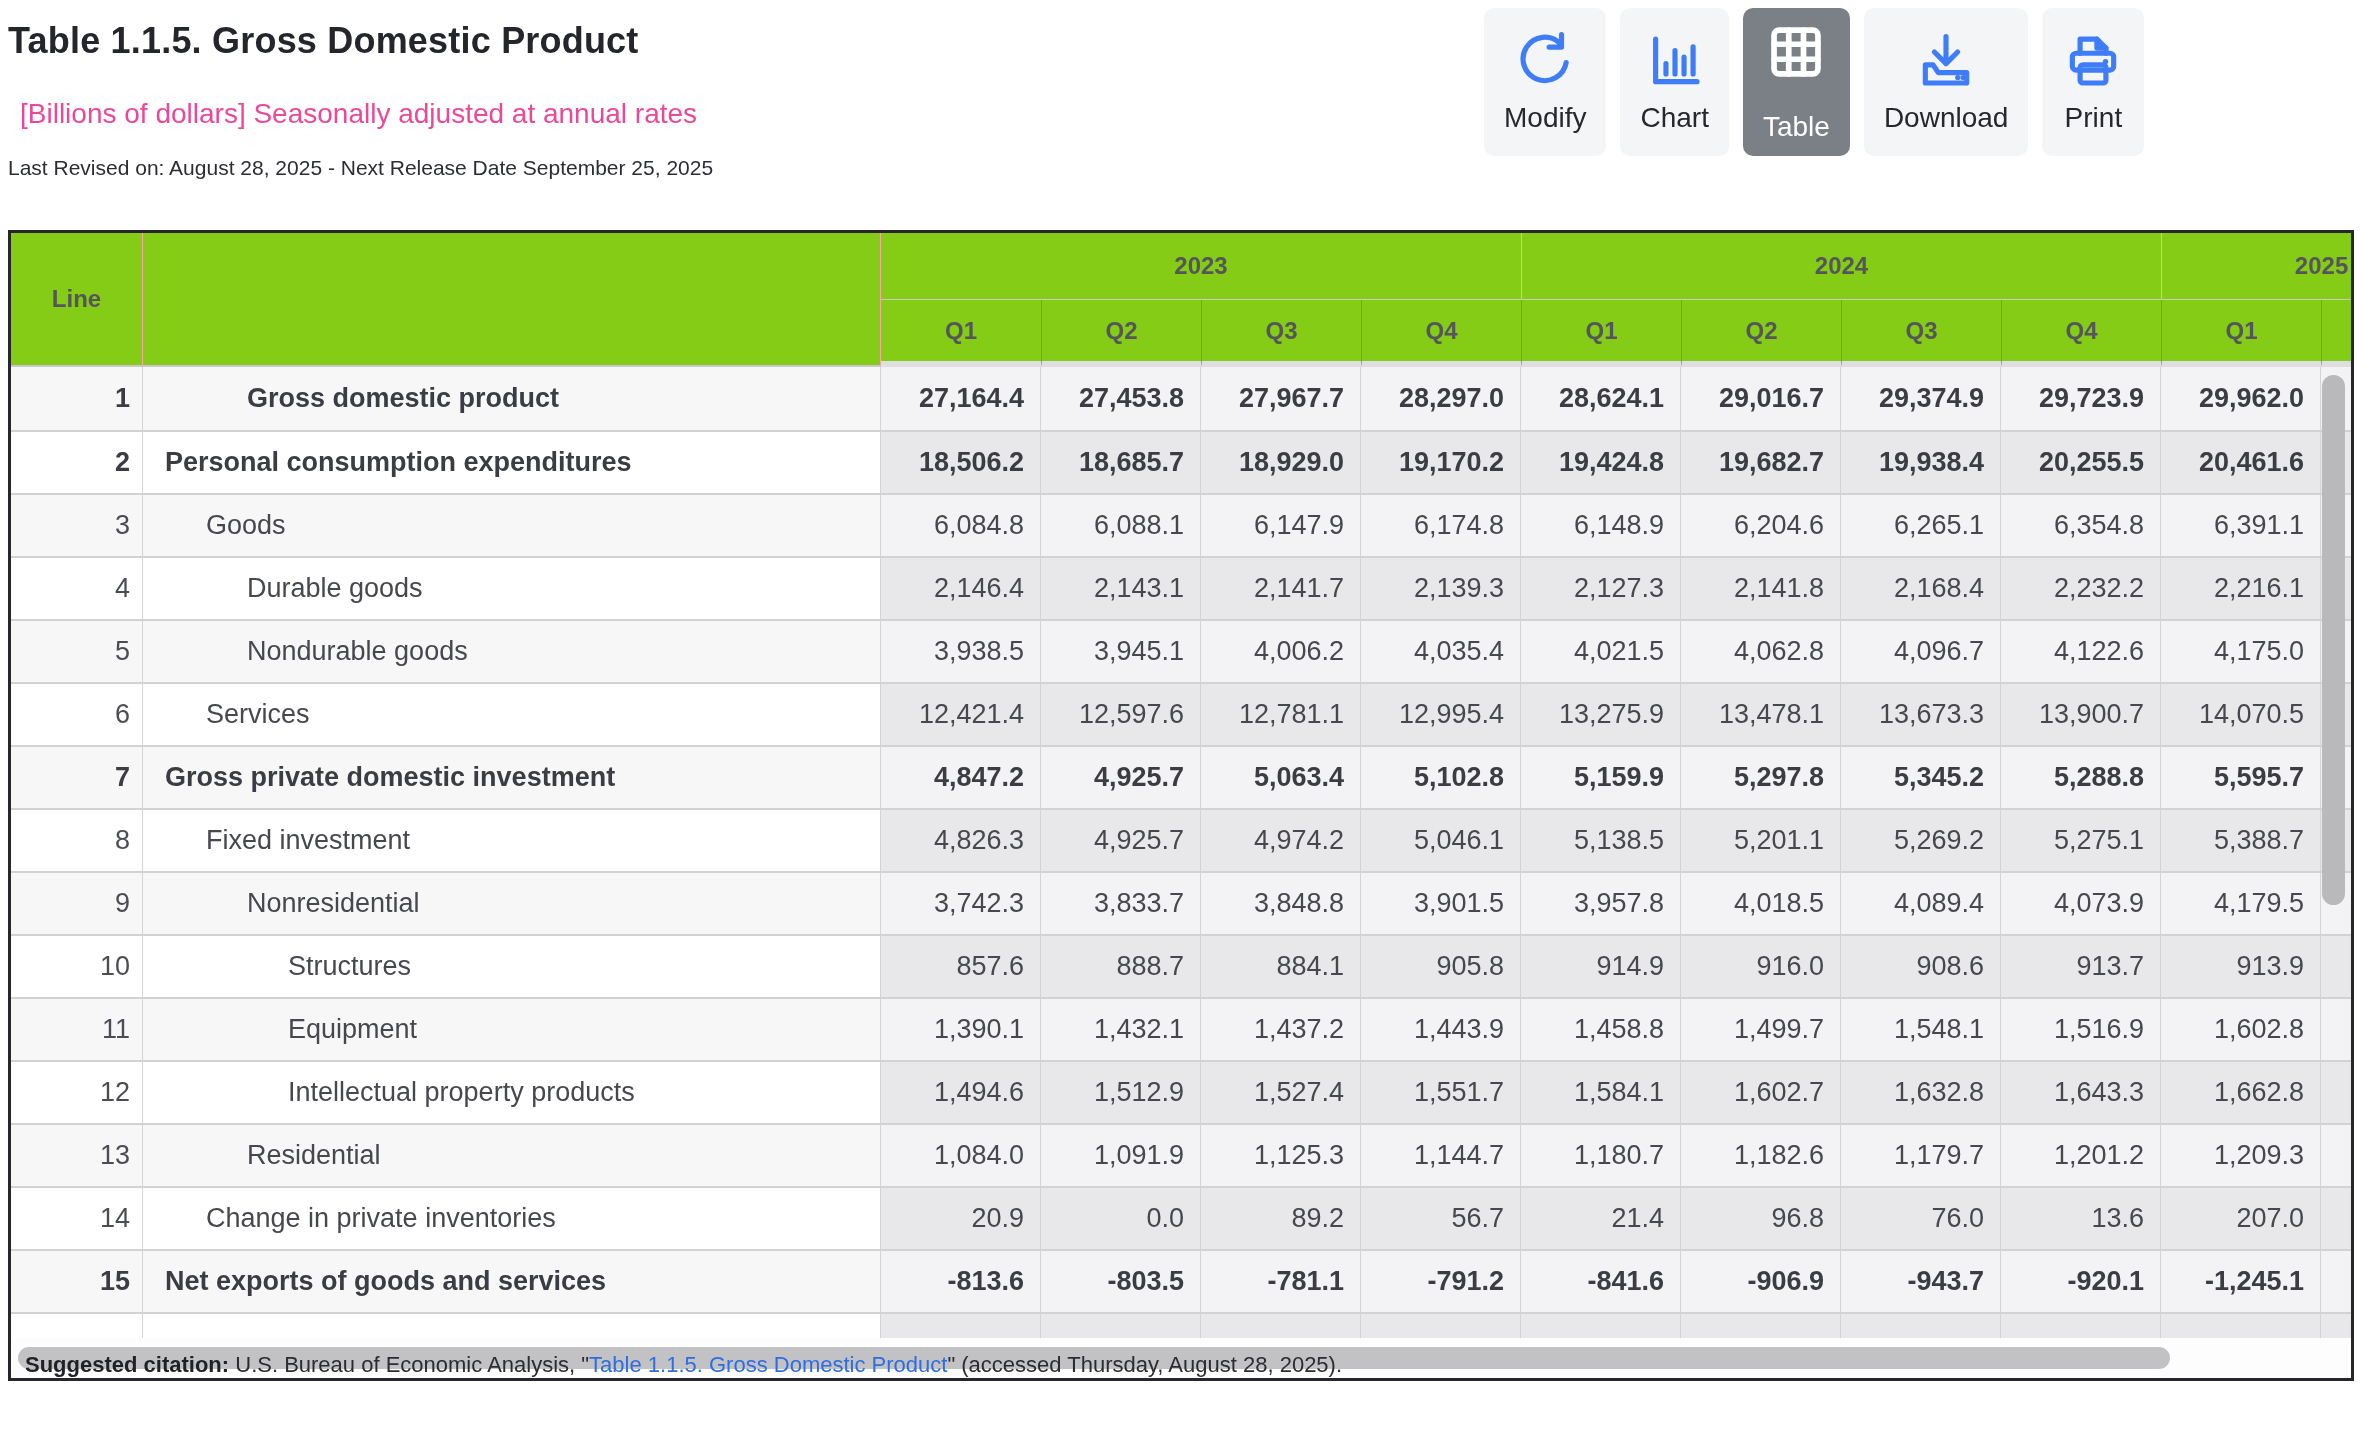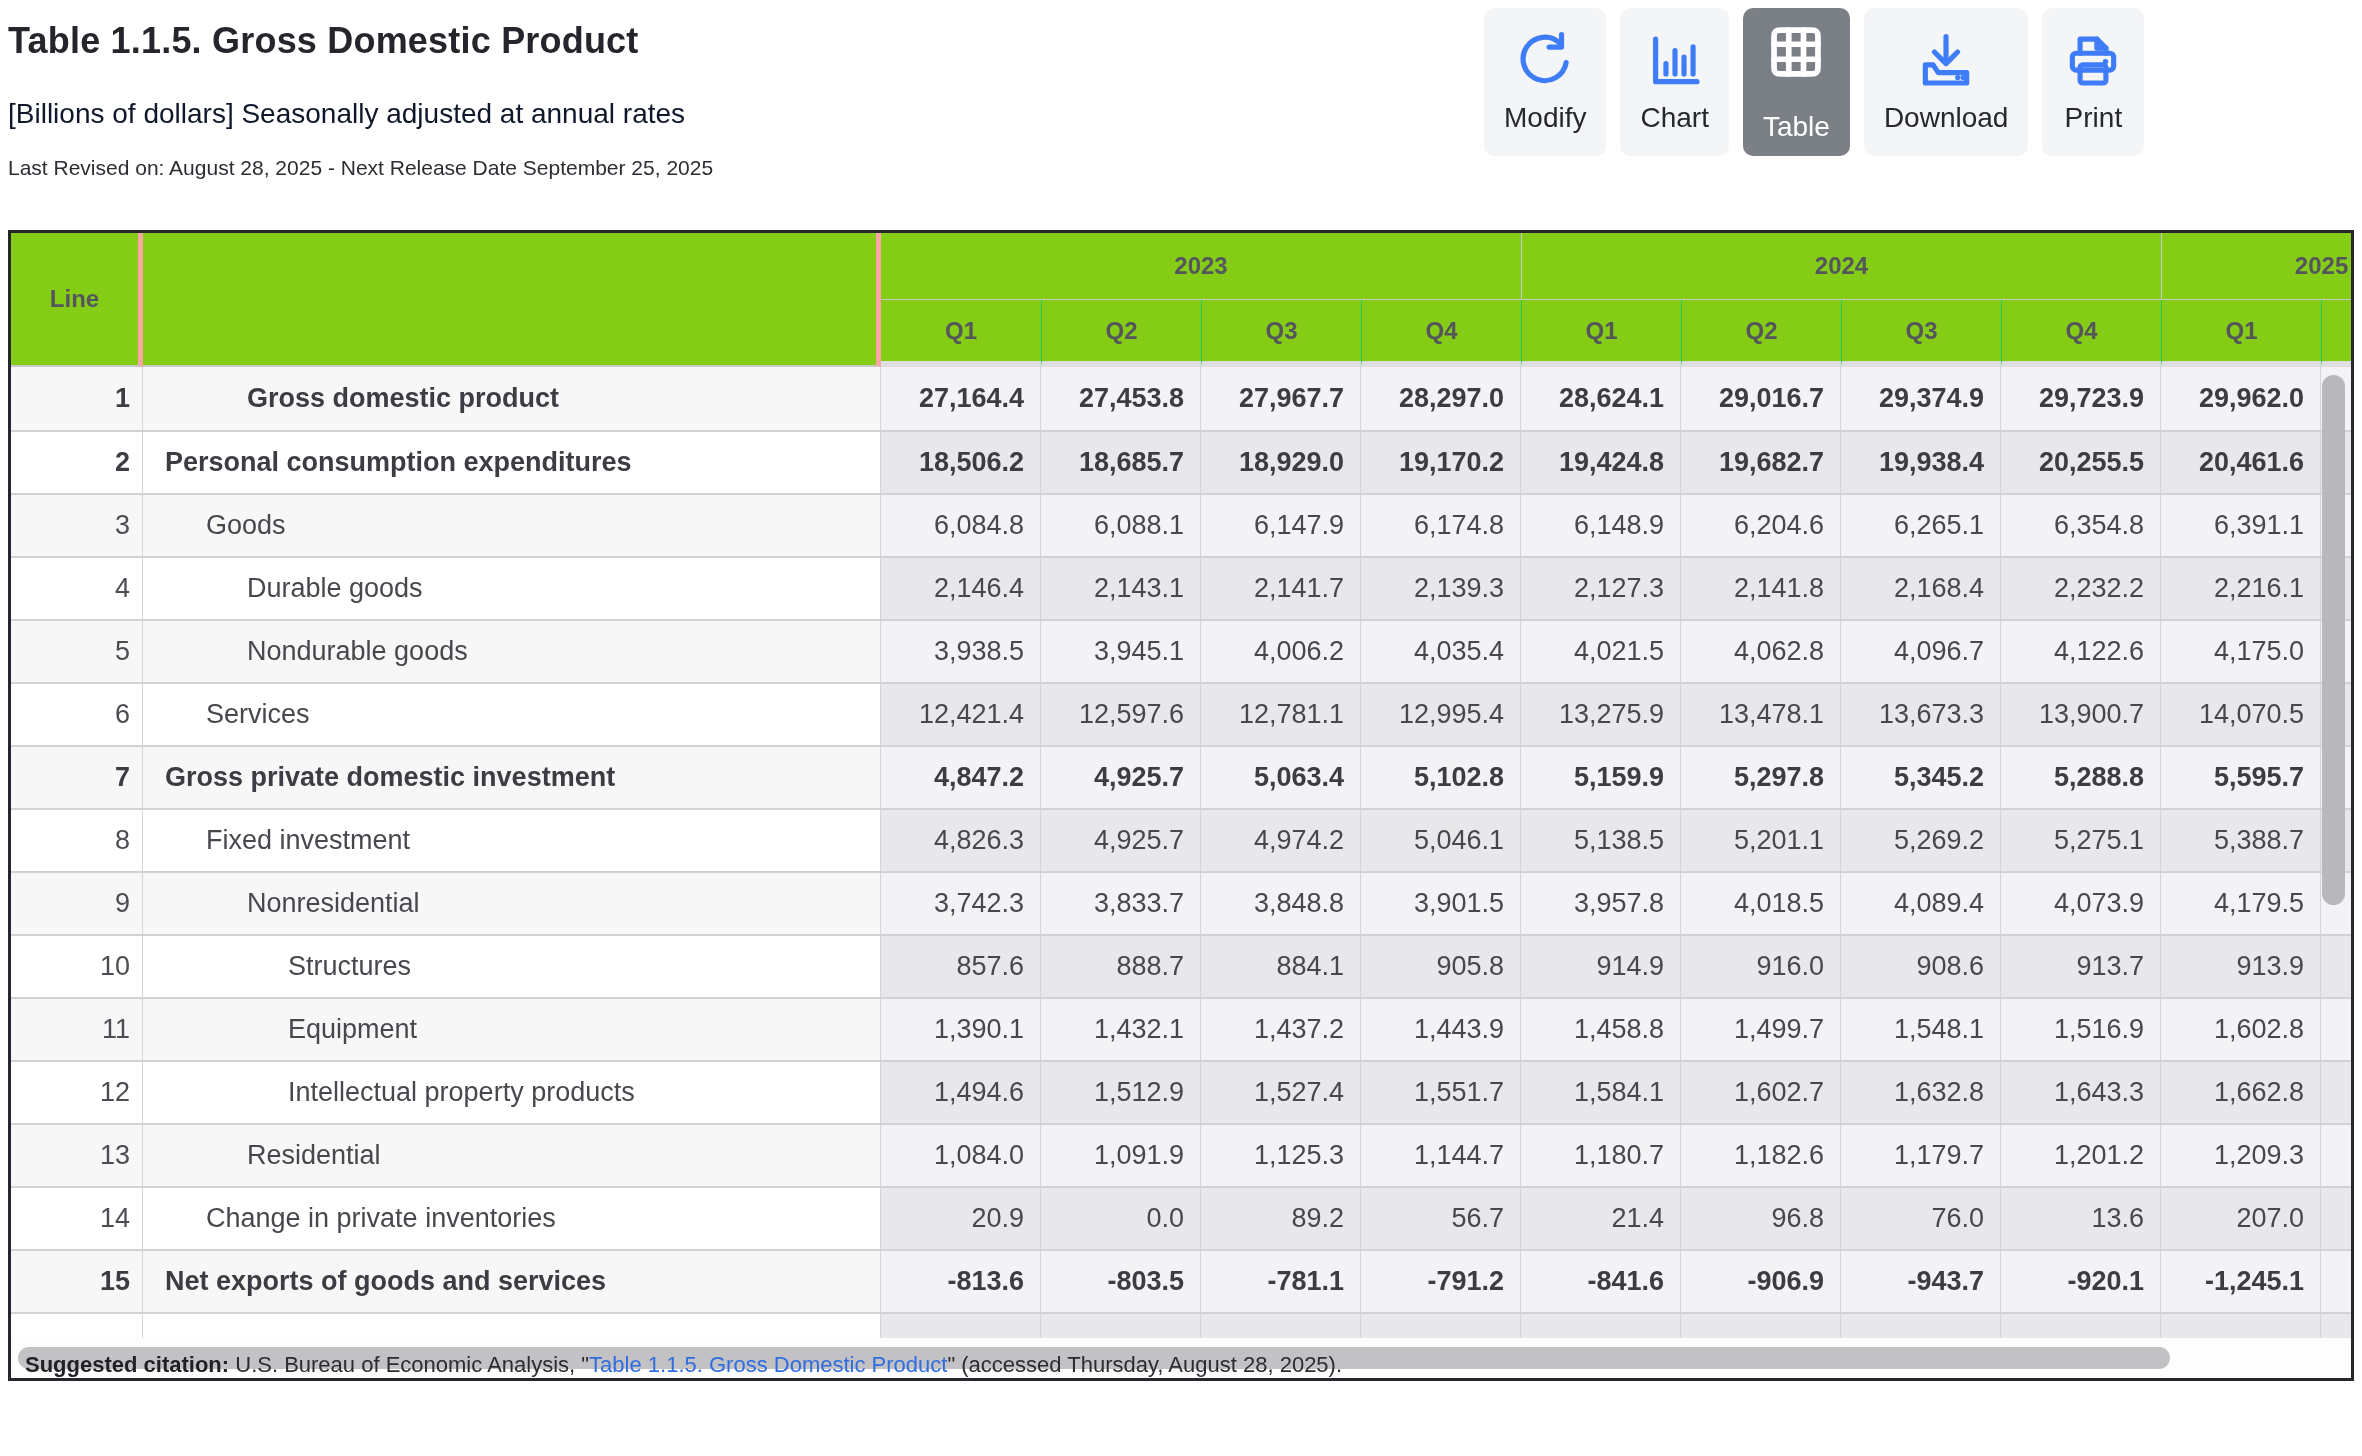--- a/index.html
+++ b/index.html
@@ -10,7 +10,7 @@
   
   .title { position:absolute; left:8px; top:20px; font-size:36px; font-weight:600;
            color:#24262b; letter-spacing:0.2px; }
-  .subtitle { position:absolute; left:8px; top:98px; font-size:28px; color:#0f172a; }
+  .subtitle { position:absolute; left:20px; top:98px; font-size:28px; color:#ec4899; }
   .revision { position:absolute; left:8px; top:156px; font-size:21px; color:#2b2d32; }
 
   

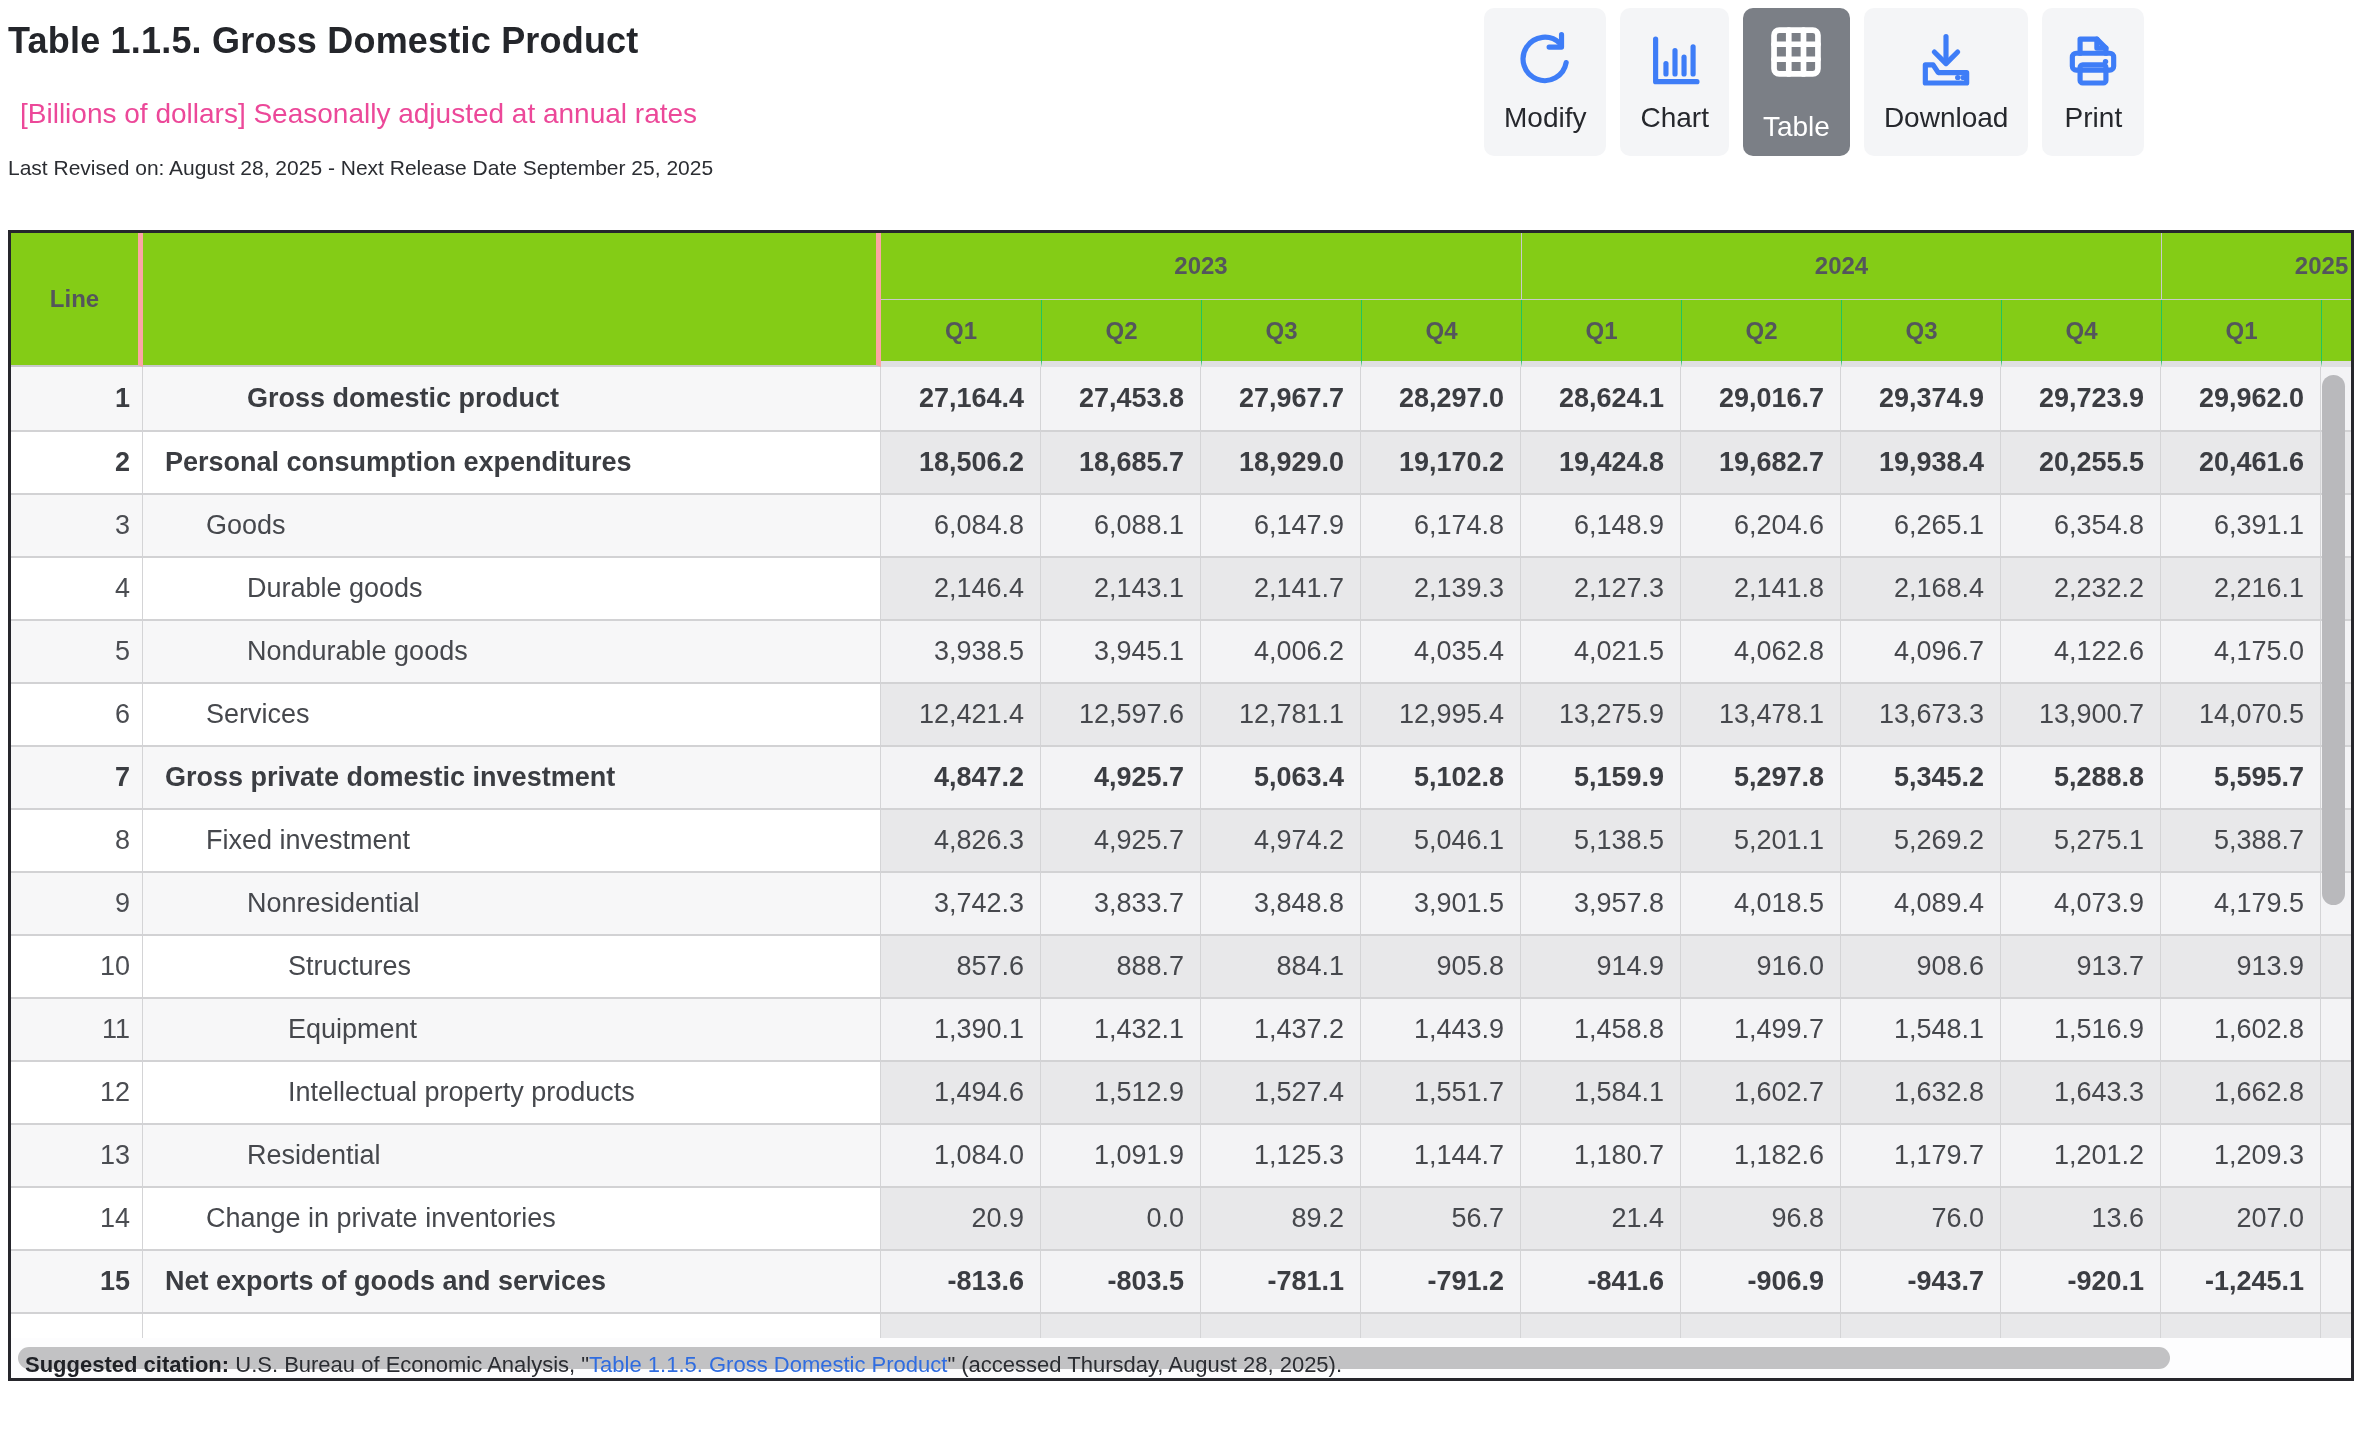--- a/index.html
+++ b/index.html
@@ -36,7 +36,7 @@
   thead tr { height:67px; }
   thead th { background:#84cc16; color:#54565c; font-weight:700; font-size:24px;
              border-bottom:1px solid #c9c9cb; }
-  th.line-h, th.desc-h { border-right:5px solid #fca5a5; border-bottom:2px solid #c9c9cb;text-align:center; }
+  th.line-h, th.desc-h { border-right:1px solid #fca5a5; border-bottom:2px solid #c9c9cb;text-align:center; }
   th.year-h + th.year-h { border-left:1px solid #c9c9cb; }
 
   tr.qrow th { border-left:1px solid #22c55e; border-bottom:6px solid #dfdfe1; }

